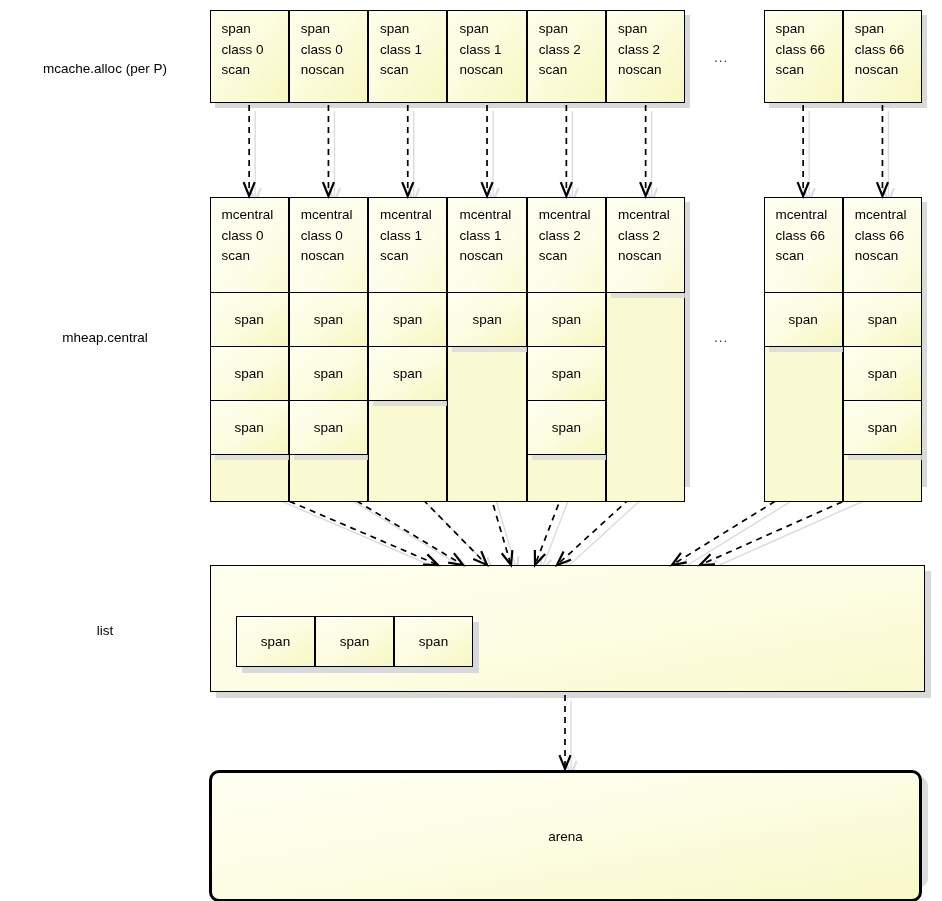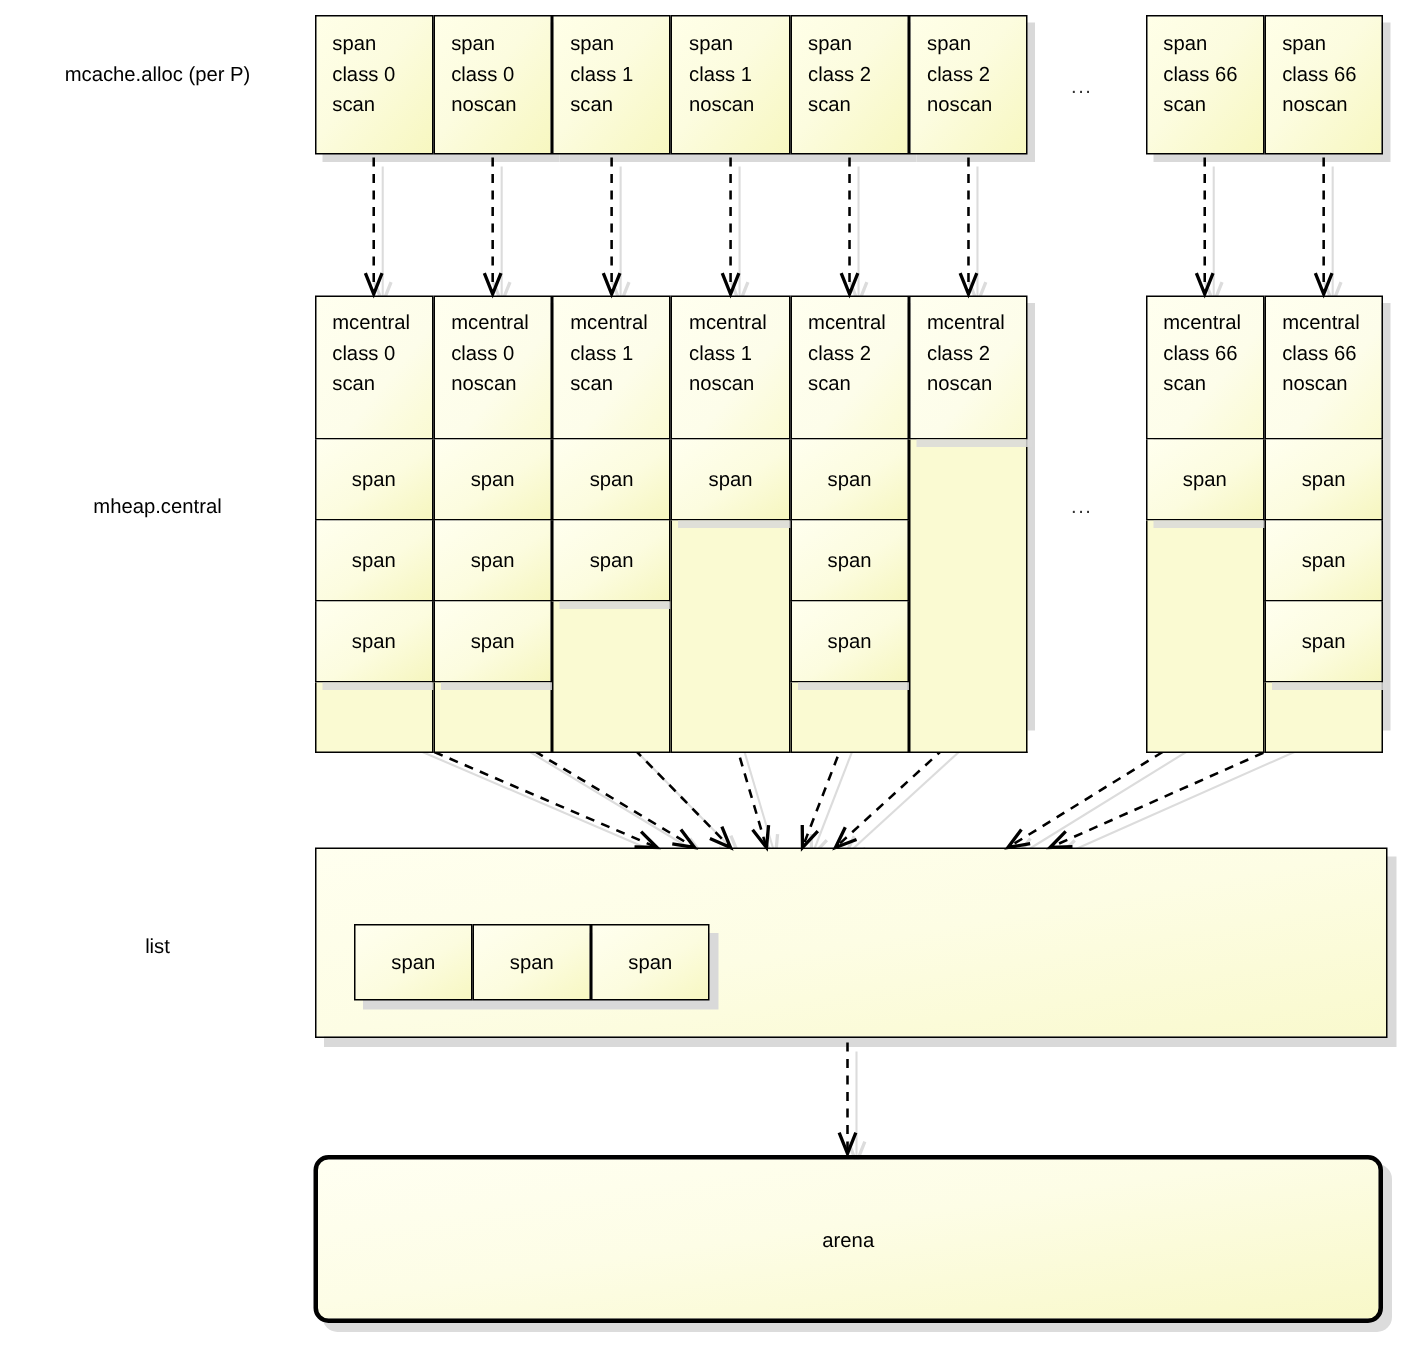--- a/index.html
+++ b/index.html
@@ -201,7 +201,7 @@
       </g>
   </svg>
 
-  <div class="rowlabel" style="left:10px;top:42px;width:190px;text-align:center;">mcache.alloc (per P)</div>
+  <div class="rowlabel" style="left:10px;top:61px;width:190px;text-align:center;">mcache.alloc (per P)</div>
   <div class="rowlabel" style="left:10px;top:330px;width:190px;">mheap.central</div>
   <div class="rowlabel" style="left:10px;top:623px;width:190px;">list</div>
 

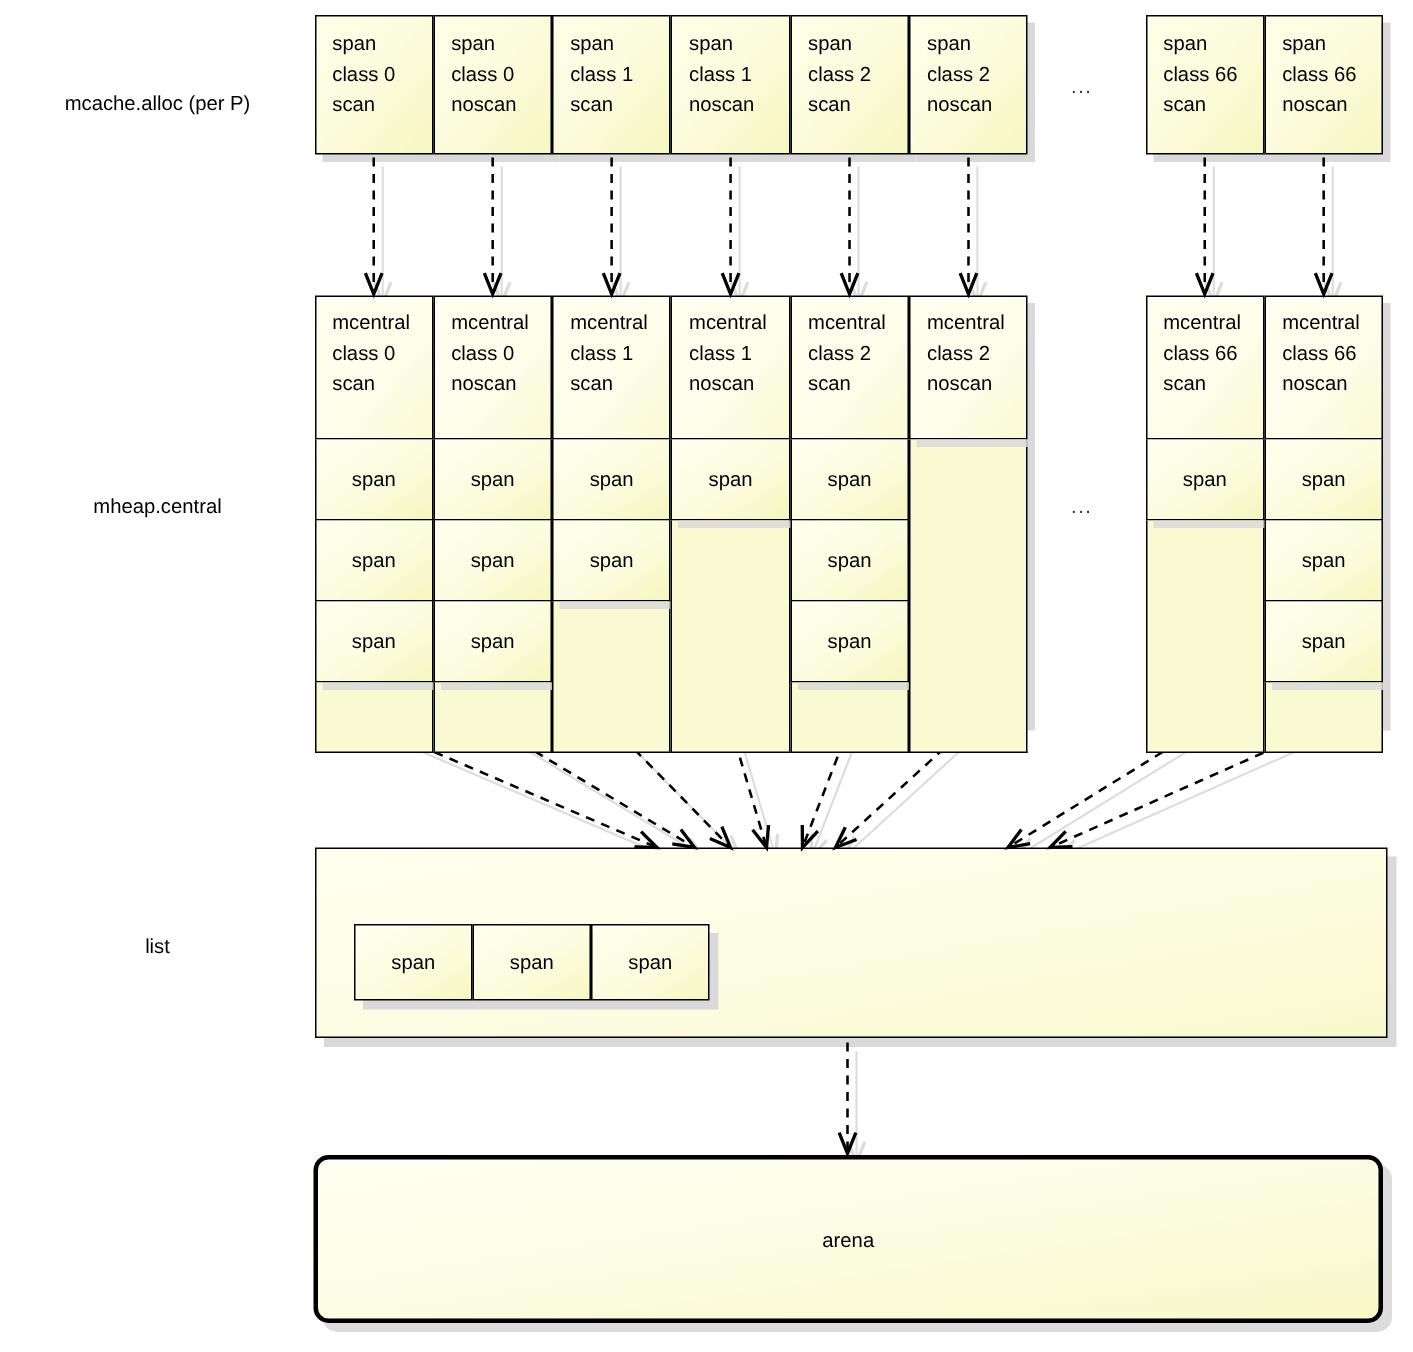--- a/index.html
+++ b/index.html
@@ -398,7 +398,7 @@
     </div>
 
   <div id="arena-shadow" style="left:215px;top:776px;width:713px;height:112px;"></div>
-  <div id="arena-box" style="left:209px;top:770px;width:713px;height:112px;">
+  <div id="arena-box" style="left:209px;top:770px;width:713px;height:132px;">
     <span>arena</span>
   </div>
 

